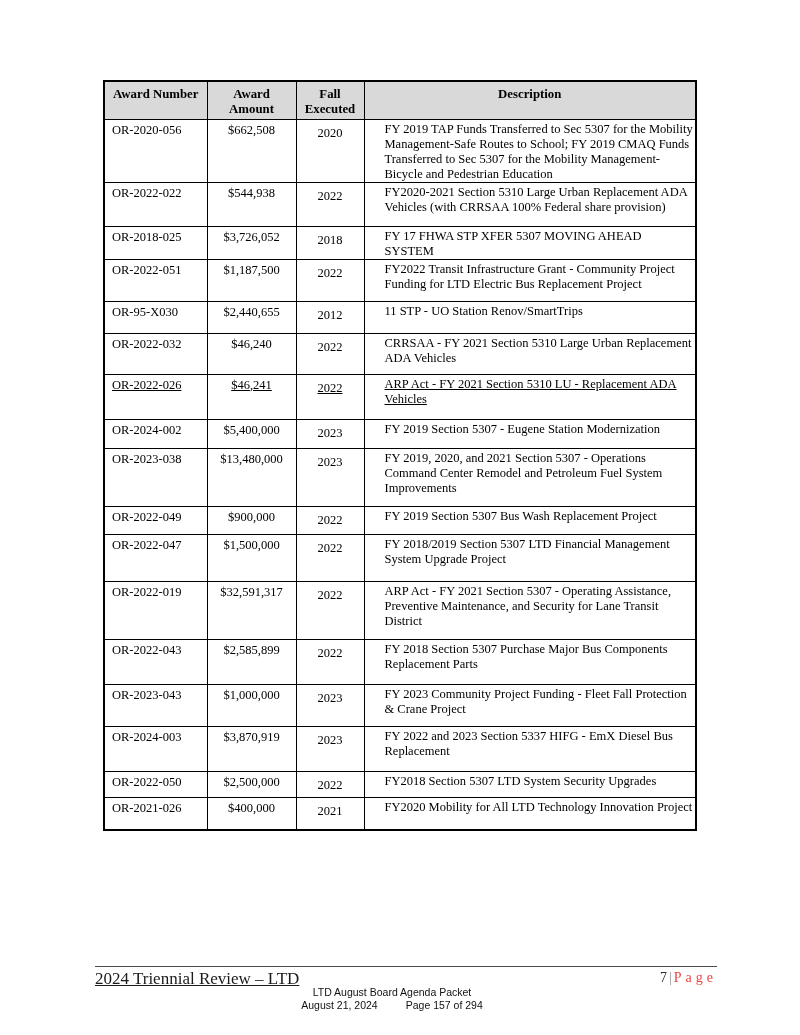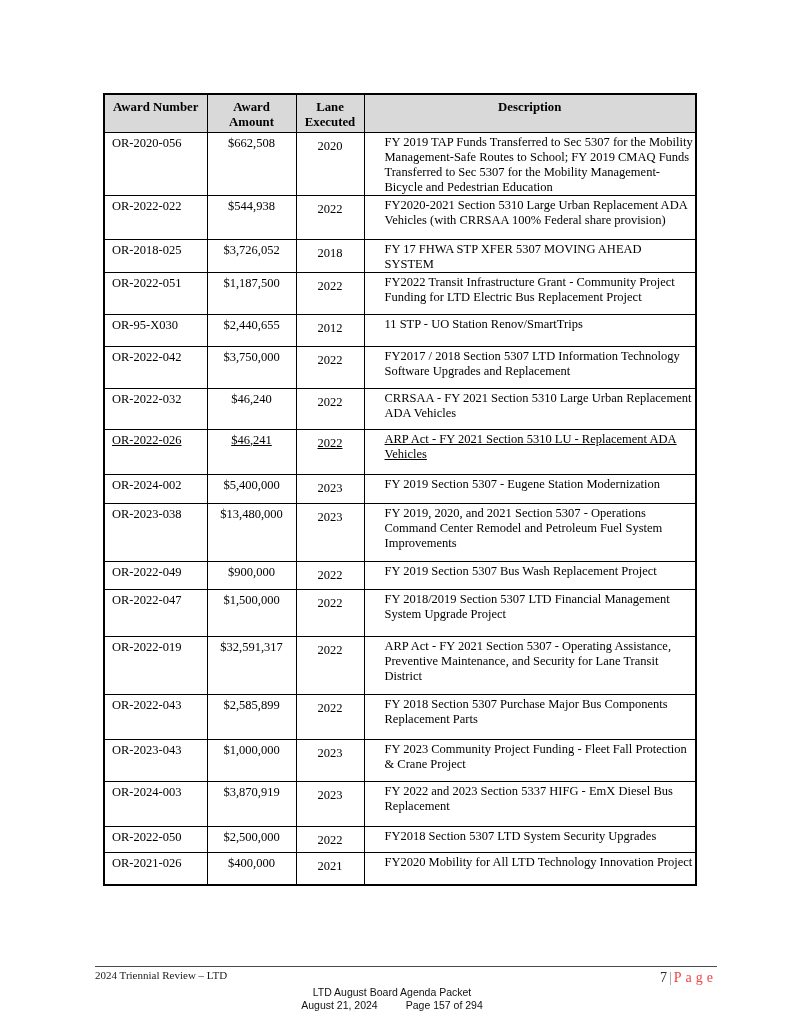--- a/index.html
+++ b/index.html
@@ -17,7 +17,7 @@
   table.awards {
     position: absolute;
     left: 103px;
-    top: 93px;
+    top: 80px;
     width: 592px;
     border-collapse: collapse;
     table-layout: fixed;

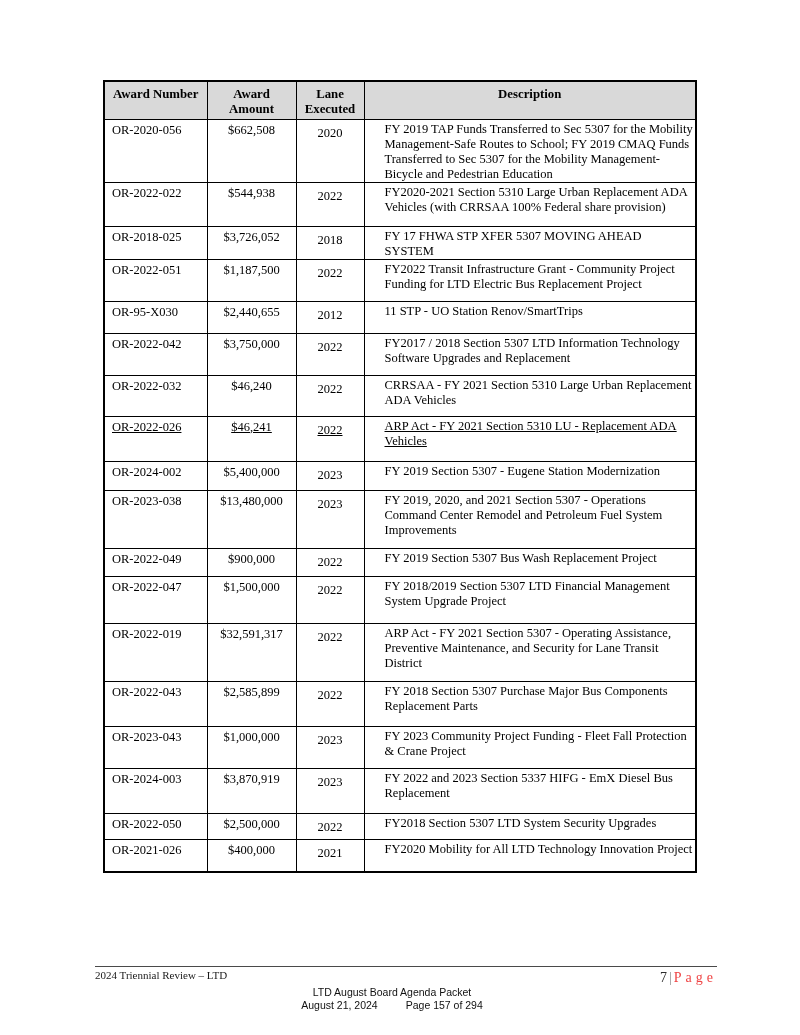--- a/index.html
+++ b/index.html
@@ -104,7 +104,7 @@
       <tr>
         <th>Award Number</th>
         <th>Award Amount</th>
-        <th>Lane Executed</th>
+        <th>Fall Executed</th>
         <th>Description</th>
       </tr>
     </thead>

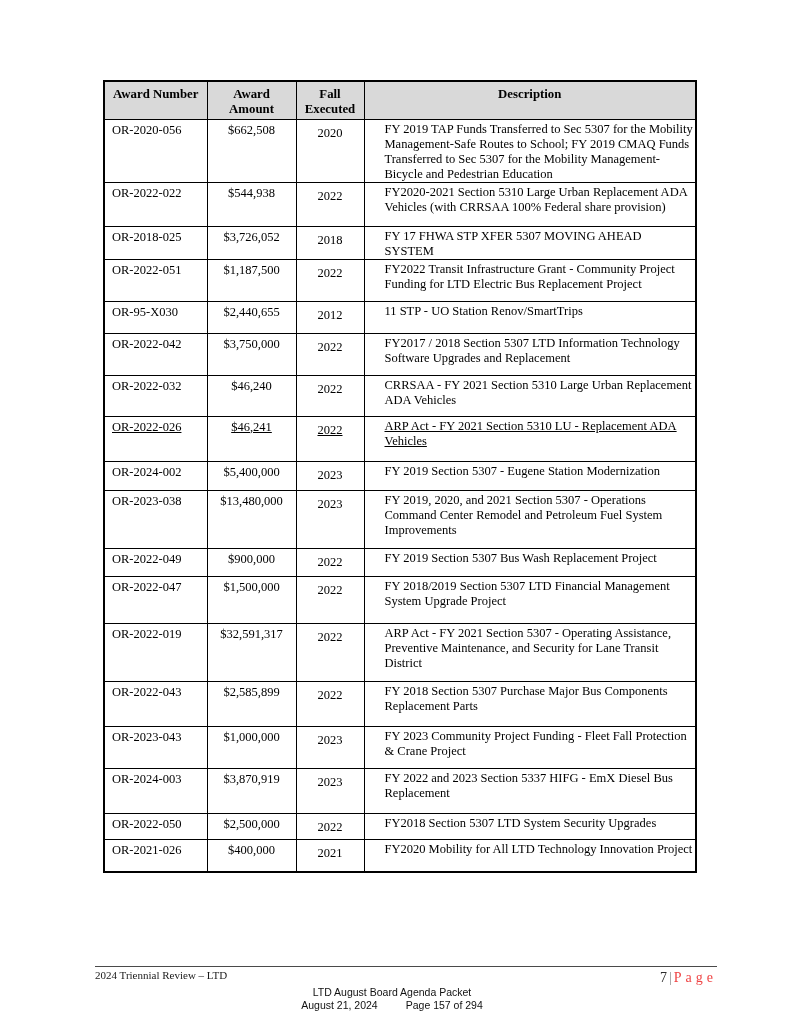--- a/index.html
+++ b/index.html
@@ -139,12 +139,6 @@
       <td class="cell-year">2012</td>
       <td class="cell-desc">11 STP - UO Station Renov/SmartTrips</td>
     </tr>
-        <tr style="height: 42px;">
-      <td class="cell-number">OR-2022-042</td>
-      <td class="cell-amount">$3,750,000</td>
-      <td class="cell-year">2022</td>
-      <td class="cell-desc">FY2017 / 2018 Section 5307 LTD Information Technology Software Upgrades and Replacement</td>
-    </tr>
         <tr style="height: 41px;">
       <td class="cell-number">OR-2022-032</td>
       <td class="cell-amount">$46,240</td>

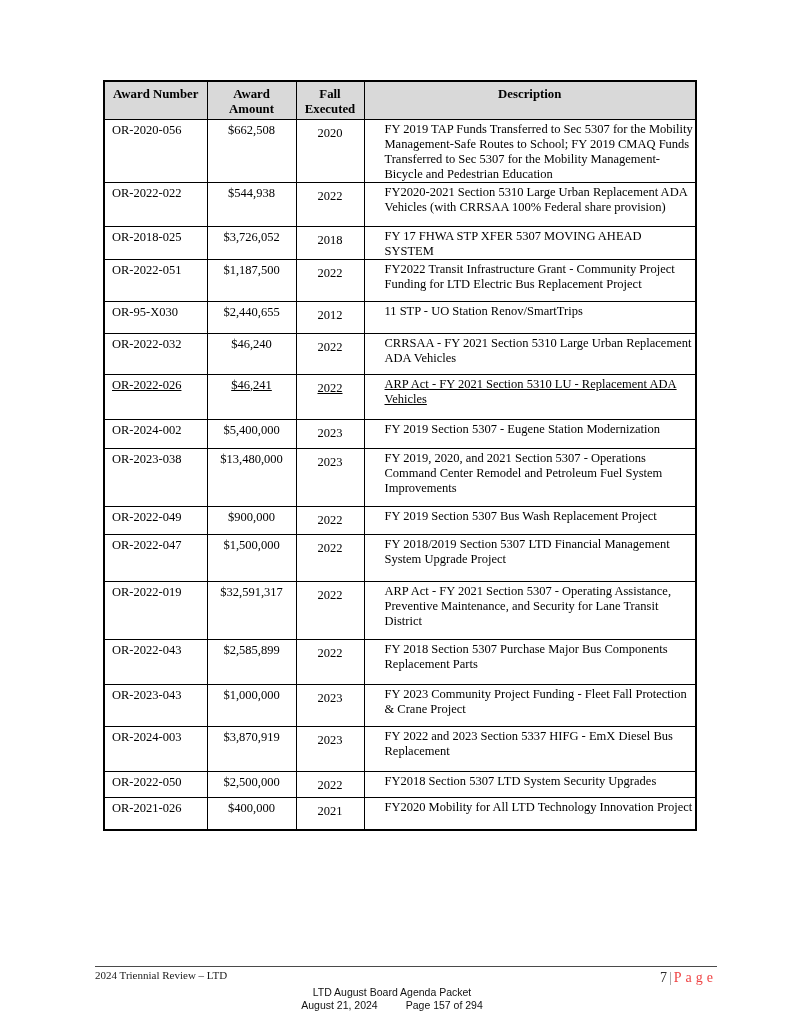--- a/index.html
+++ b/index.html
@@ -61,9 +61,10 @@
     position: absolute;
     left: 95px;
     top: 969px;
-    font-size: 11px;
+    font-size: 17px;
     color: #1a1a1a;
     white-space: nowrap;
+    text-decoration: underline;
   }
   .footer-page {
     position: absolute;

